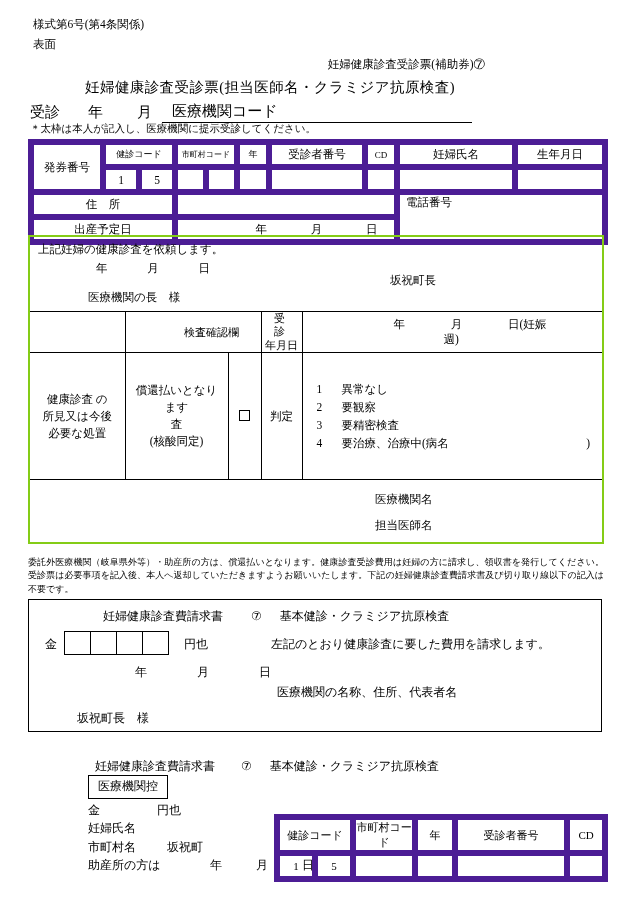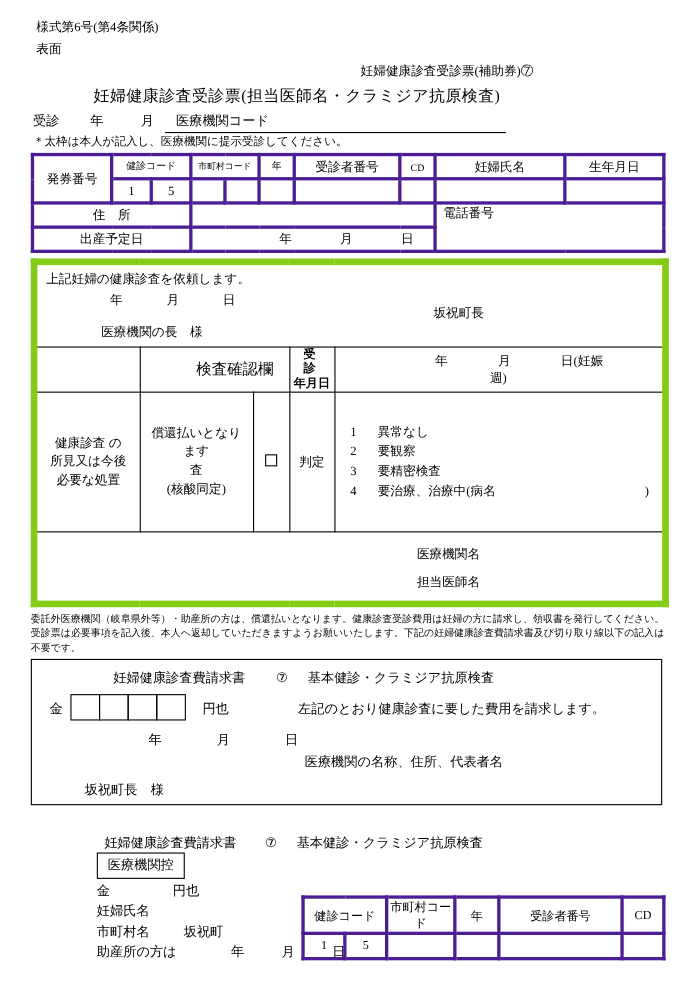--- a/index.html
+++ b/index.html
@@ -59,9 +59,9 @@
     position: absolute;
     left: 30px;
     top: 102px;
-    font-size: 12px;
+    font-size: 15px;
     display: flex;
-    align-items: flex-start;
+    align-items: center;
   }
   .consult-line .w-jyushin { margin-right: 28px; }
   .consult-line .w-nen { margin-right: 34px; }

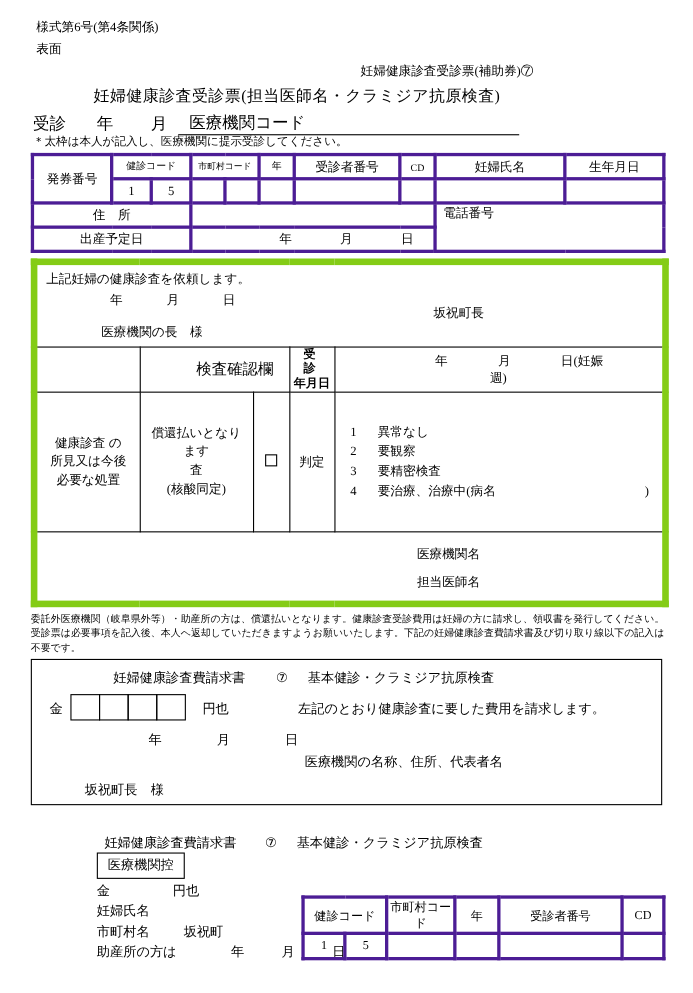--- a/index.html
+++ b/index.html
@@ -87,7 +87,7 @@
     font-size: 11.5px;
   }
   table td {
-    border: 3px solid #4c1d95;
+    border: 6px solid #4c1d95;
     text-align: center;
     vertical-align: middle;
     padding: 0;

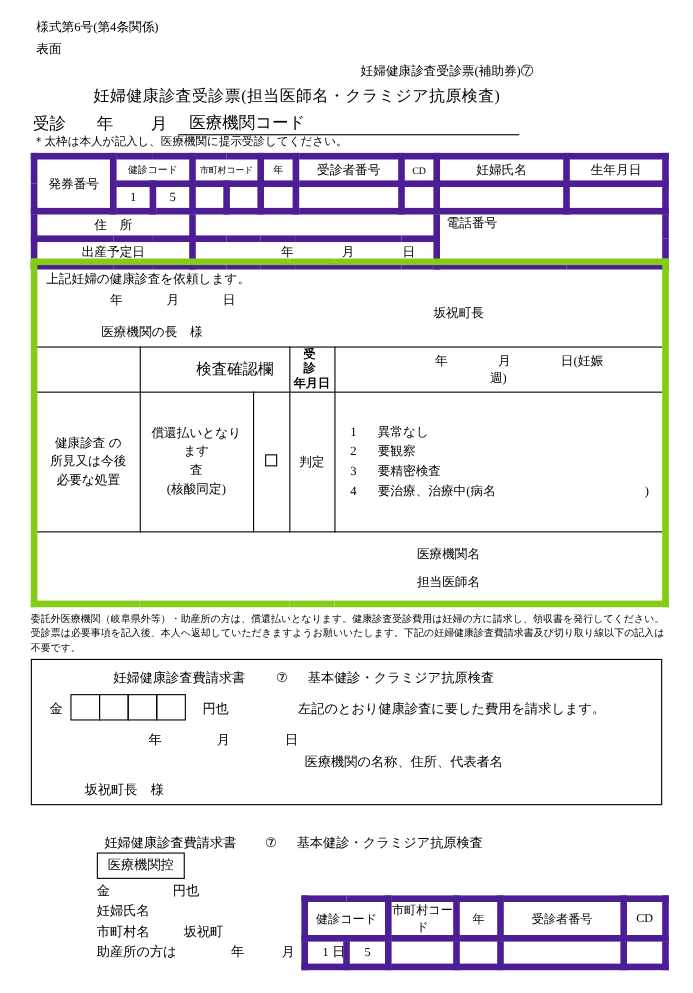--- a/index.html
+++ b/index.html
@@ -112,7 +112,7 @@
     left: 28px;
     top: 235px;
     width: 574px;
-    border: 6px solid #84cc16;
+    border: 2px solid #84cc16;
   }
   .tbl-exam td {
     border: 1px solid #000;

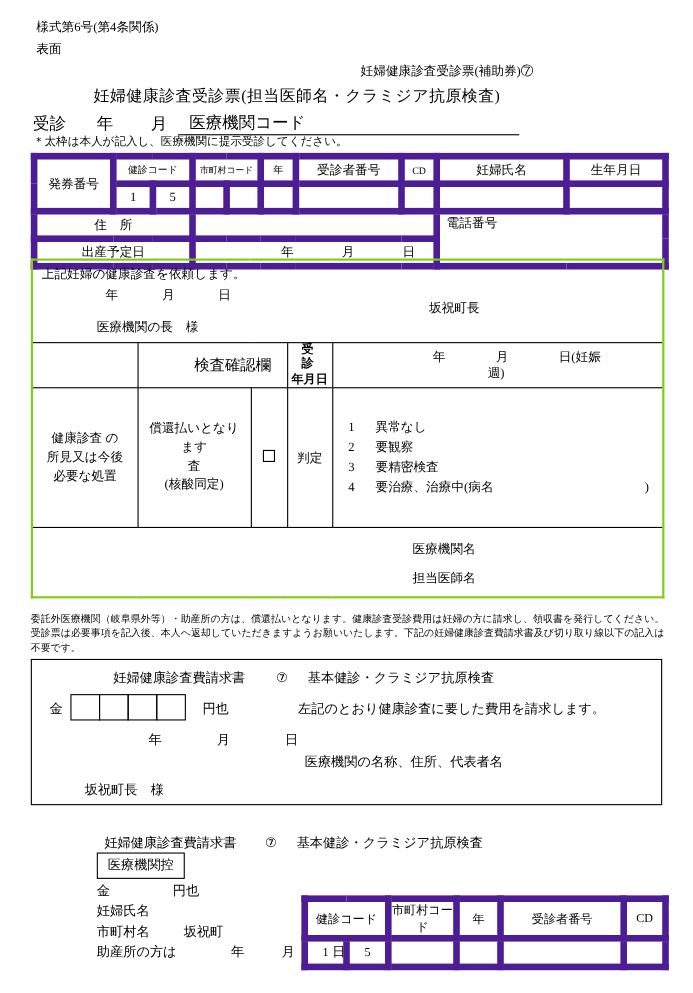--- a/index.html
+++ b/index.html
@@ -136,7 +136,7 @@
   .req-l3 { margin-left: 50px; margin-top: 14px; }
 
   .hdr-kensa { height: 34px; font-size: 14px; padding-left: 37px; }
-  .hdr-date2 { line-height: 1.22; font-size: 11px; font-weight: bold; }
+  .hdr-date2 { line-height: 1.22; font-size: 11px; }
   .hdr-date2 .r1 { letter-spacing: 4px; }
   .dateline { text-align: left; padding-left: 42px; font-size: 11.5px; }
   .dateline .s1 { display: inline-block; width: 46px; }

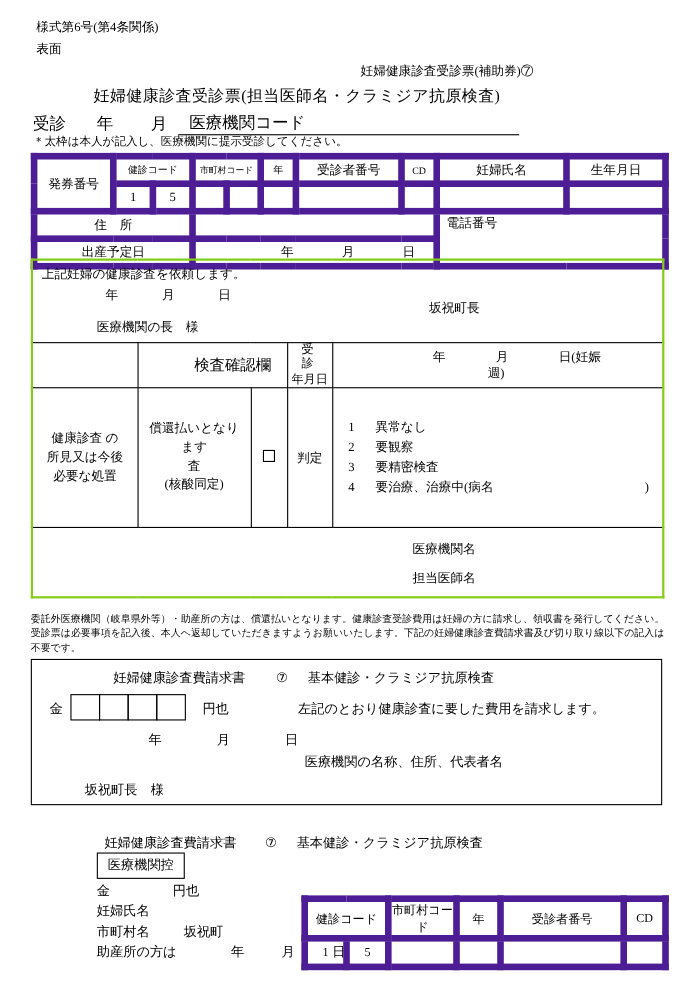--- a/index.html
+++ b/index.html
@@ -135,7 +135,7 @@
   }
   .req-l3 { margin-left: 50px; margin-top: 14px; }
 
-  .hdr-kensa { height: 34px; font-size: 14px; padding-left: 37px; }
+  .hdr-kensa { height: 34px; font-size: 11px; padding-left: 37px; }
   .hdr-date2 { line-height: 1.22; font-size: 11px; }
   .hdr-date2 .r1 { letter-spacing: 4px; }
   .dateline { text-align: left; padding-left: 42px; font-size: 11.5px; }

